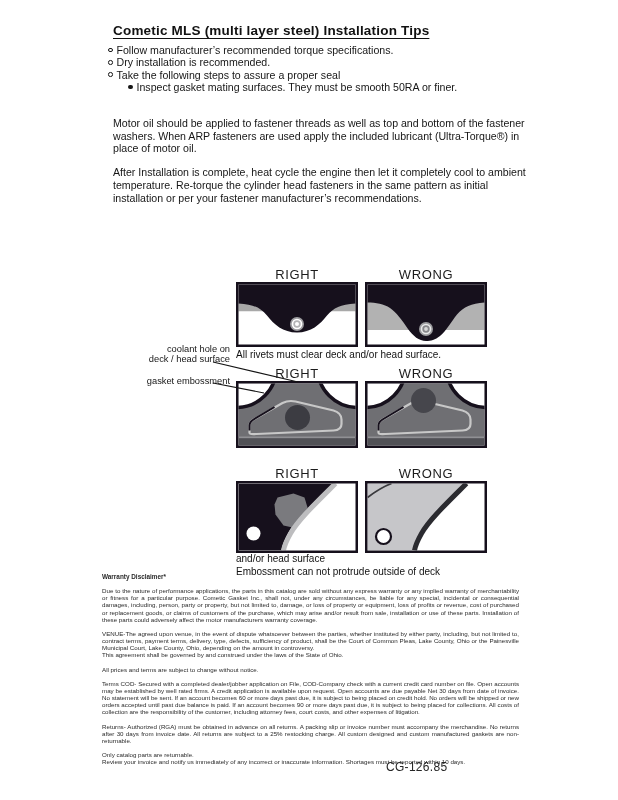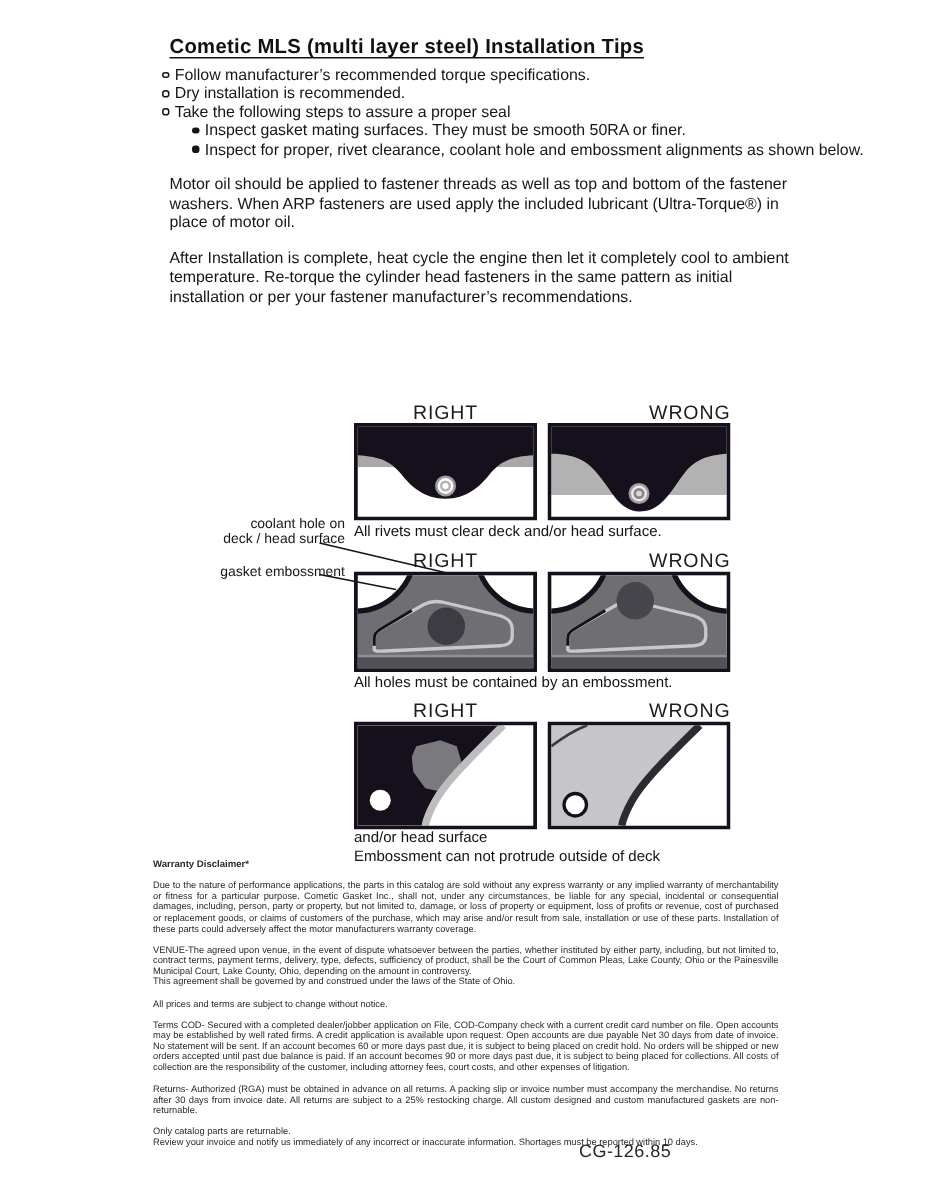--- a/index.html
+++ b/index.html
@@ -69,10 +69,6 @@
     <div class="b-row sub">
       <span class="b-dot"></span>
       <span>Inspect gasket mating surfaces.  They must be smooth 50RA or finer.</span>
-    </div>
-    <div class="b-row sub">
-      <span class="b-dot"></span>
-      <span>Inspect for proper, rivet clearance, coolant hole and embossment alignments as shown below.</span>
     </div>
   </div>
 

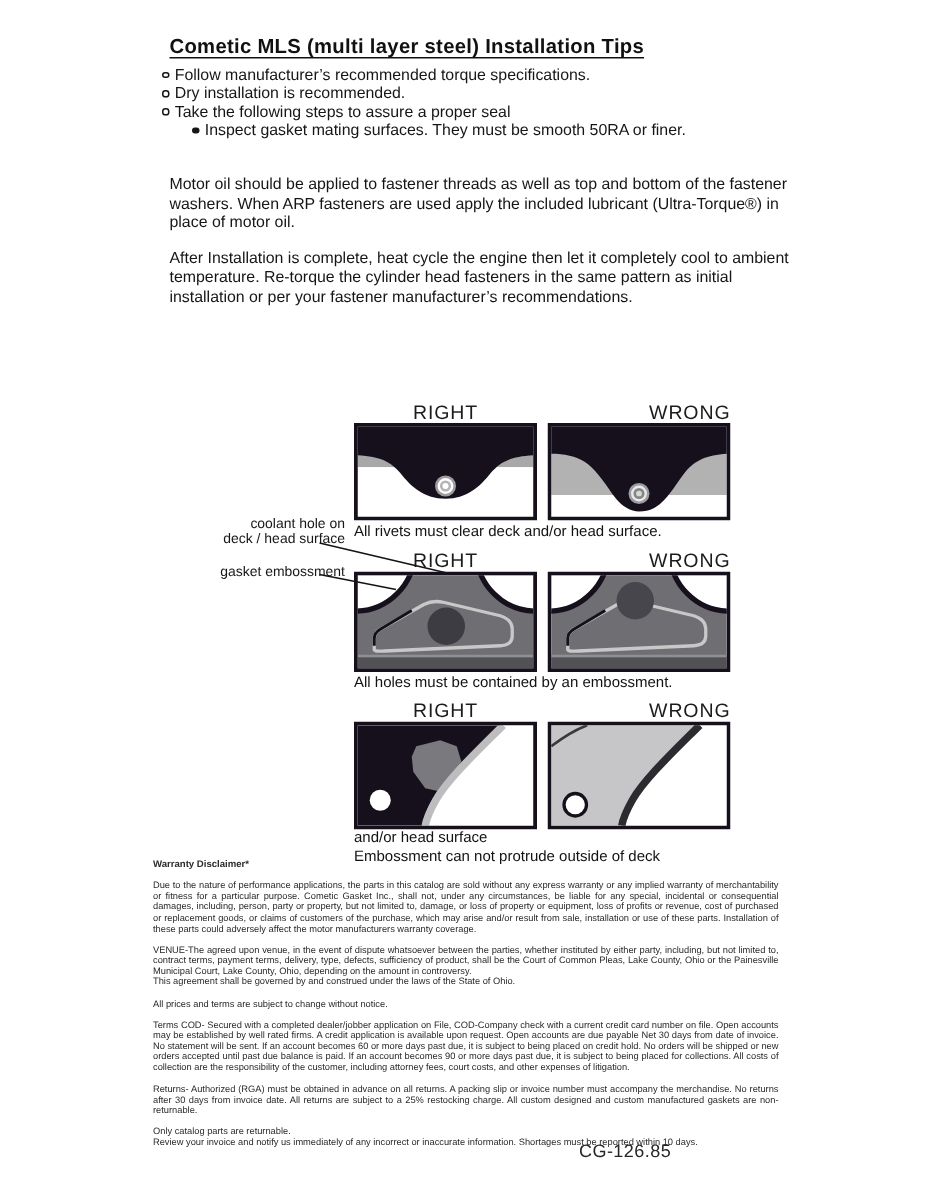--- a/index.html
+++ b/index.html
@@ -28,7 +28,7 @@
   .dlabels { display:flex; height:14px;margin-top:36px; }
   .dlabel { width:122px; text-align:center; font-size:13px; font-weight:500;
             letter-spacing:0.6px; color:#1c1c1c; }
-  .dlabel + .dlabel { margin-left:7px;text-align:right; }
+  .dlabel + .dlabel { margin-left:7px; }
   .dpanels { display:flex; margin-top:1px; }
   .dpanels svg + svg { margin-left:7px; }
   .dcaption { margin-top:2px; font-size:10px; line-height:11px; color:#121212; }

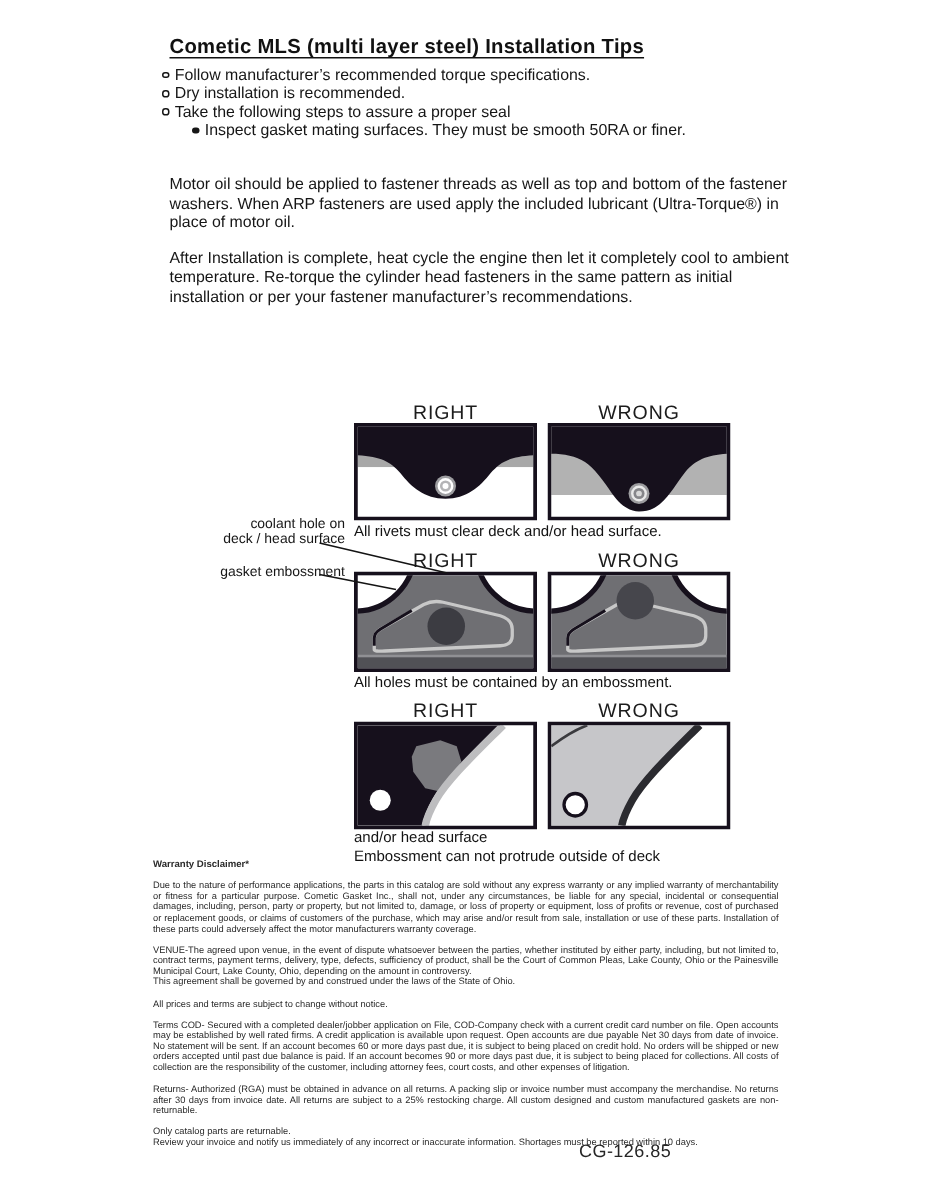--- a/index.html
+++ b/index.html
@@ -148,7 +148,6 @@
           <rect x="1.25" y="1.25" width="119.5" height="64.5" fill="none" stroke="#16101c" stroke-width="2.5"></rect>
         </svg>
       </div>
-      <div class="dcaption">All holes must be contained by an embossment.</div>
     </div>
 
     <div class="dset" style="top:430px">

